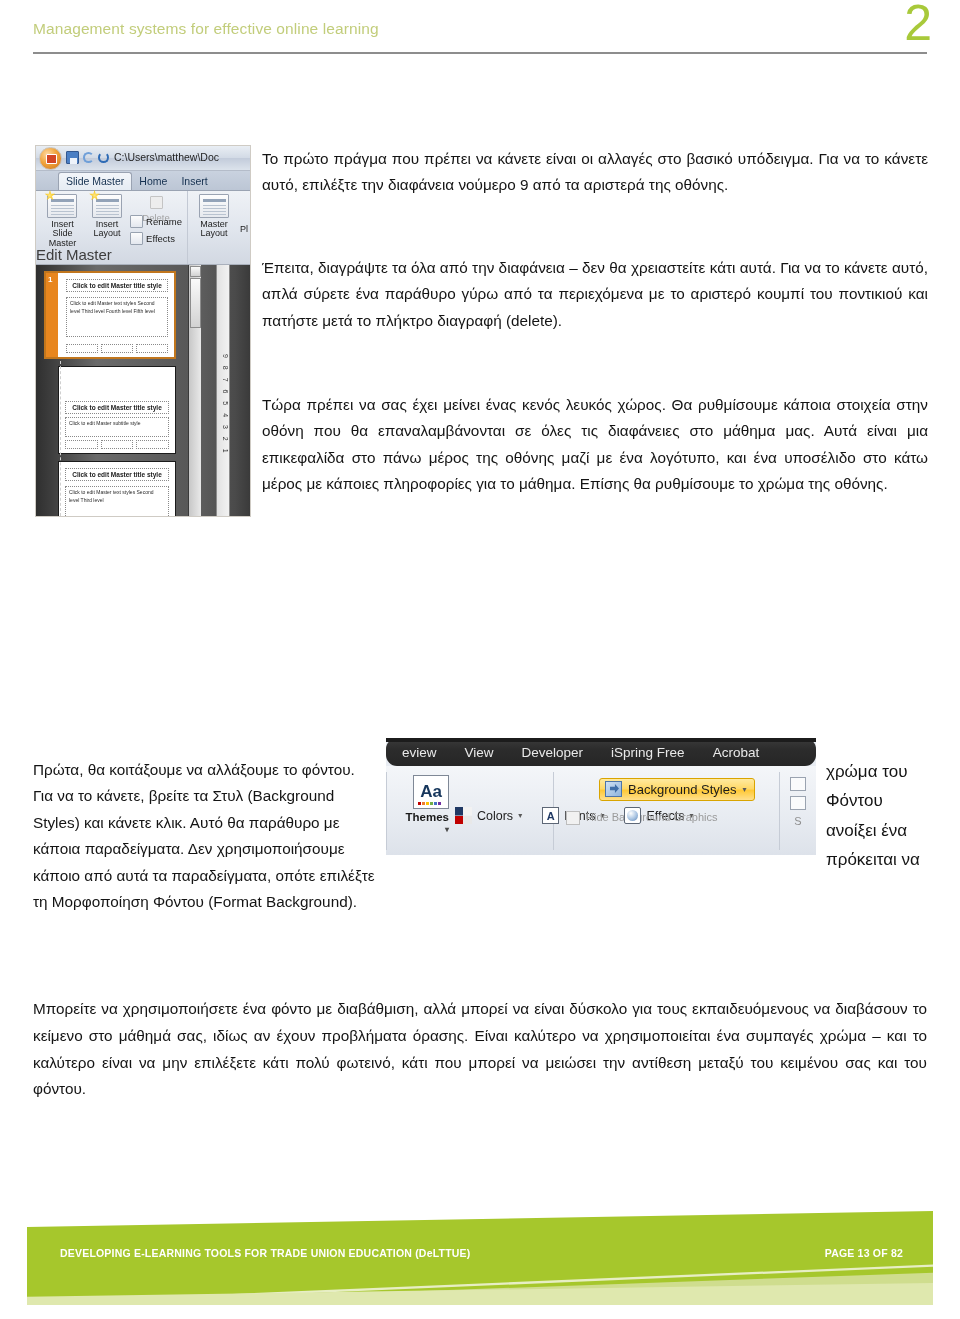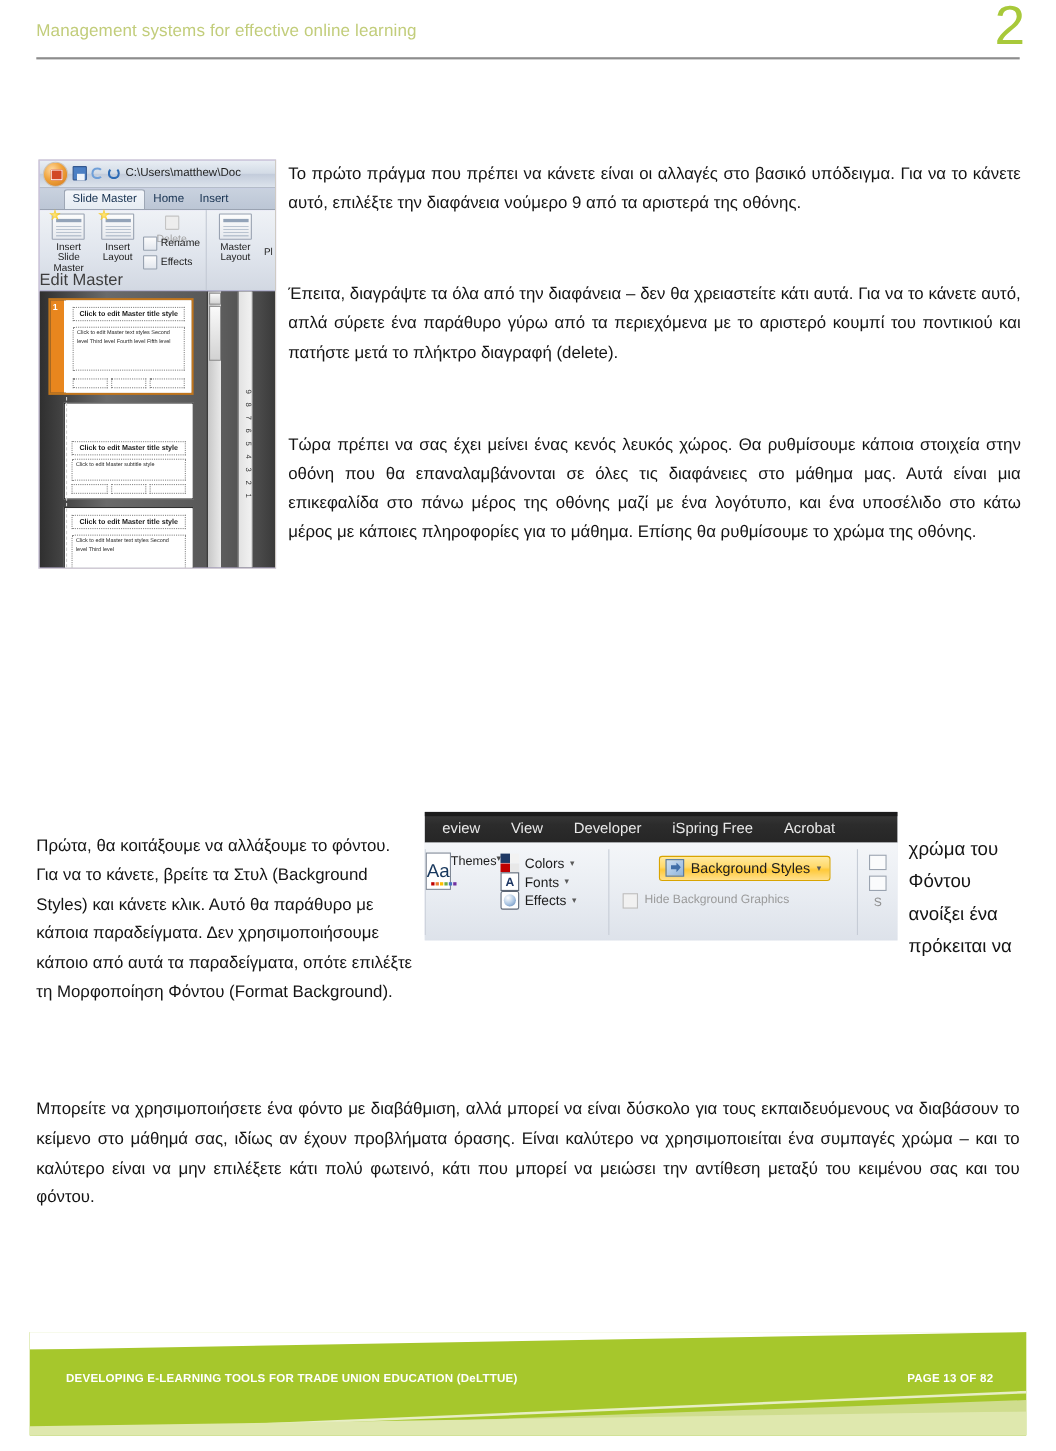--- a/index.html
+++ b/index.html
@@ -323,6 +323,7 @@
     display: flex; align-items: center;
     padding-left: 2px;
     position: relative;
+    border-radius: 11px;
   }
   .rs-tabs::before {
     content: ""; position: absolute; left: 0; top: 0; right: 0; height: 4px;

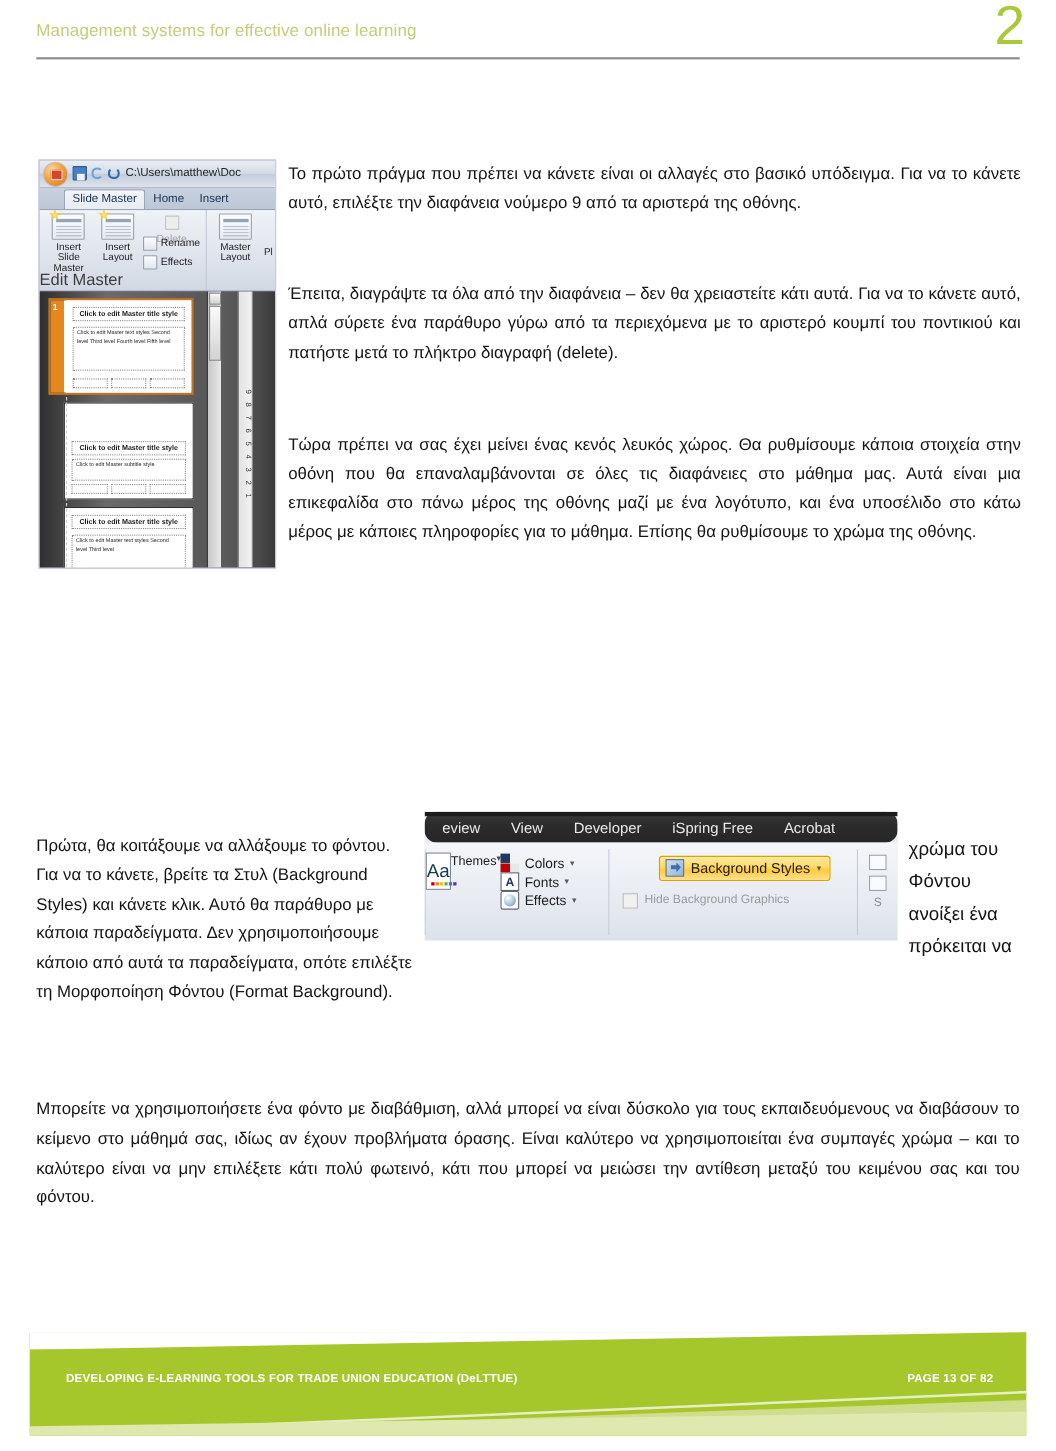--- a/index.html
+++ b/index.html
@@ -347,8 +347,9 @@
   }
   .rs-themes {
     width: 62px;
-    display: flex; flex-direction: row; align-items: flex-start;
+    display: flex; flex-direction: column; align-items: flex-end;
     padding-top: 6px;
+    font-weight: bold;
   }
   .rs-aa {
     width: 36px; height: 34px;

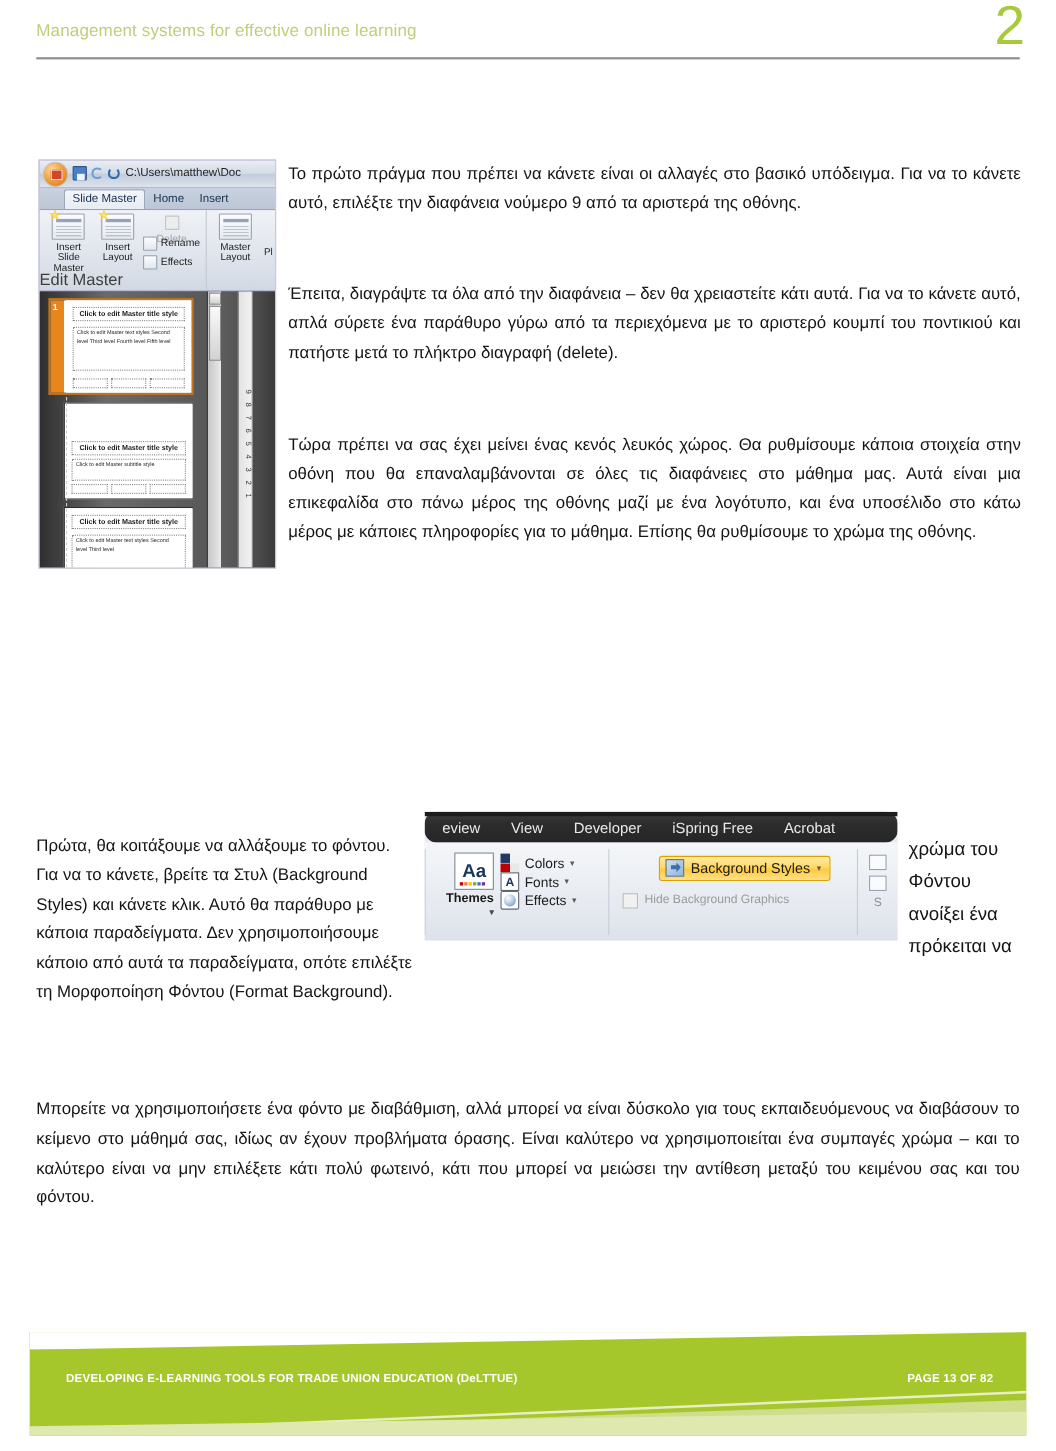--- a/index.html
+++ b/index.html
@@ -375,7 +375,7 @@
   .rs-cfe {
     width: 104px;
     padding: 7px 0 0 6px;
-    display: flex; flex-direction: column; gap: 0;
+    display: flex; gap: 20px;
   }
   .rs-cfe-item {
     display: flex; align-items: center; gap: 5px;

